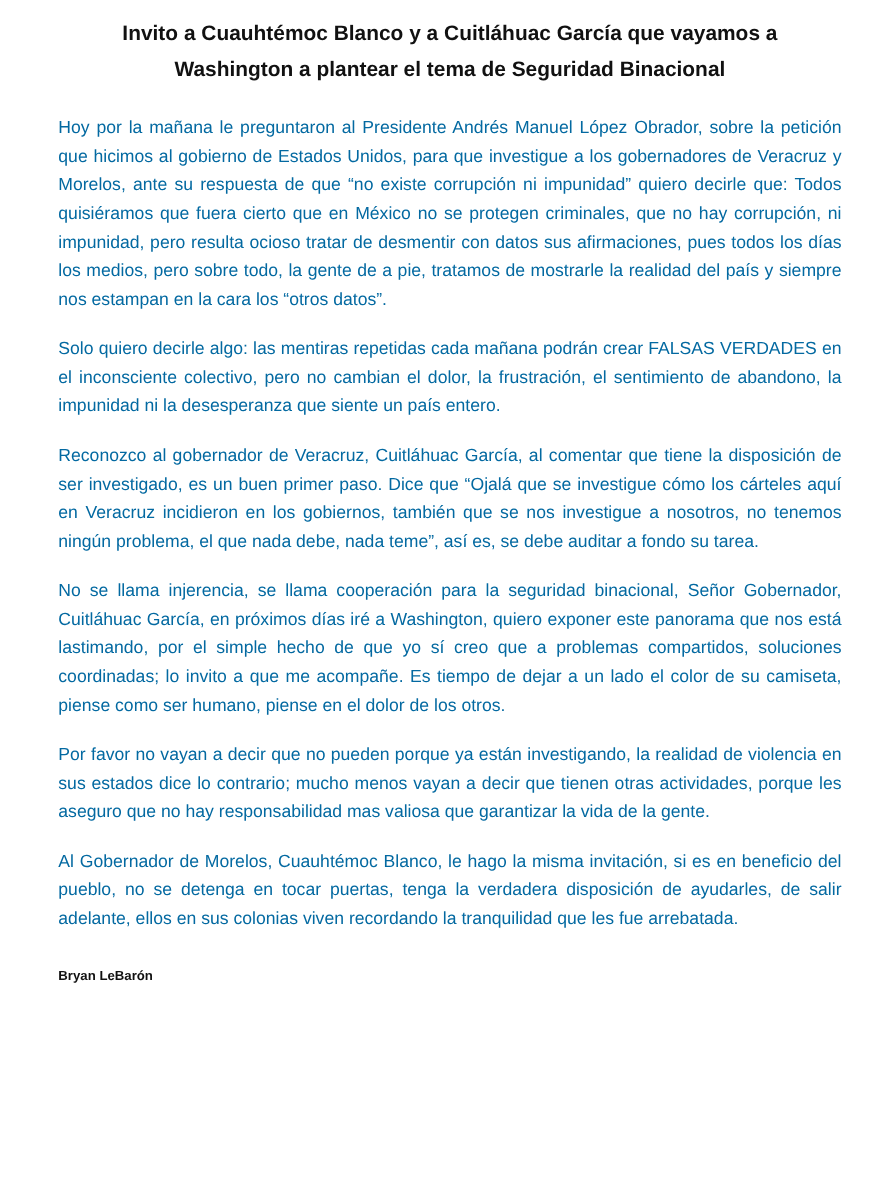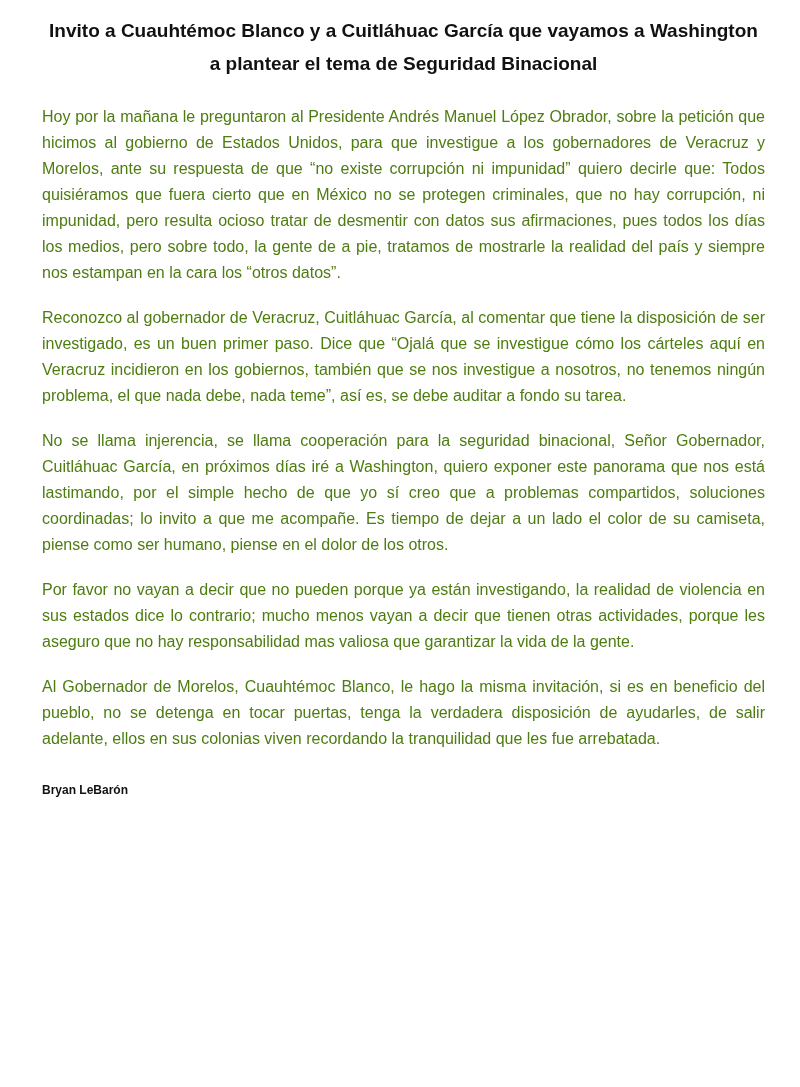--- a/index.html
+++ b/index.html
@@ -18,7 +18,7 @@
     box-sizing: border-box;
     width: 800px;
     height: 1087px;
-    padding: 14px 35px 0 42px;
+    padding: 14px 35px 0 53px;
     background: #ffffff;
   }
   .doc-title {

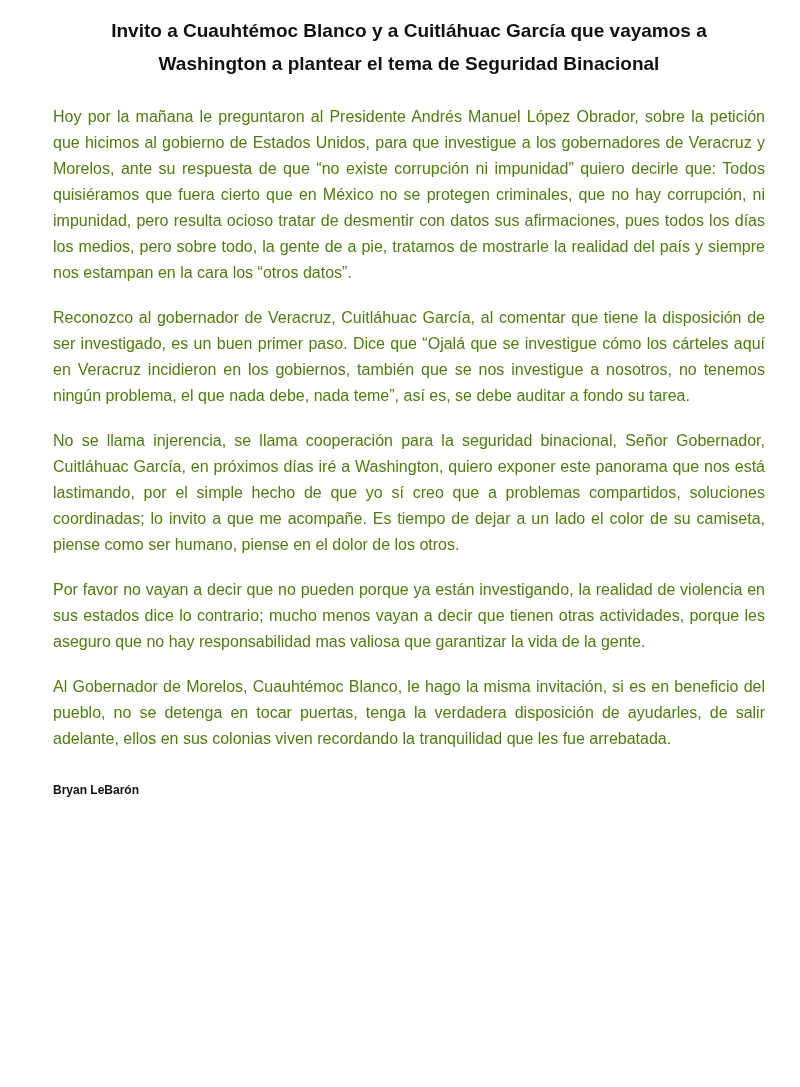--- a/index.html
+++ b/index.html
@@ -34,7 +34,7 @@
     line-height: 26px;
     text-align: justify;
     margin: 0 0 19px 0;
-    color: #4d7c0f;
+    color: #0369a1;
   }
   .signature {
     font-size: 12px;

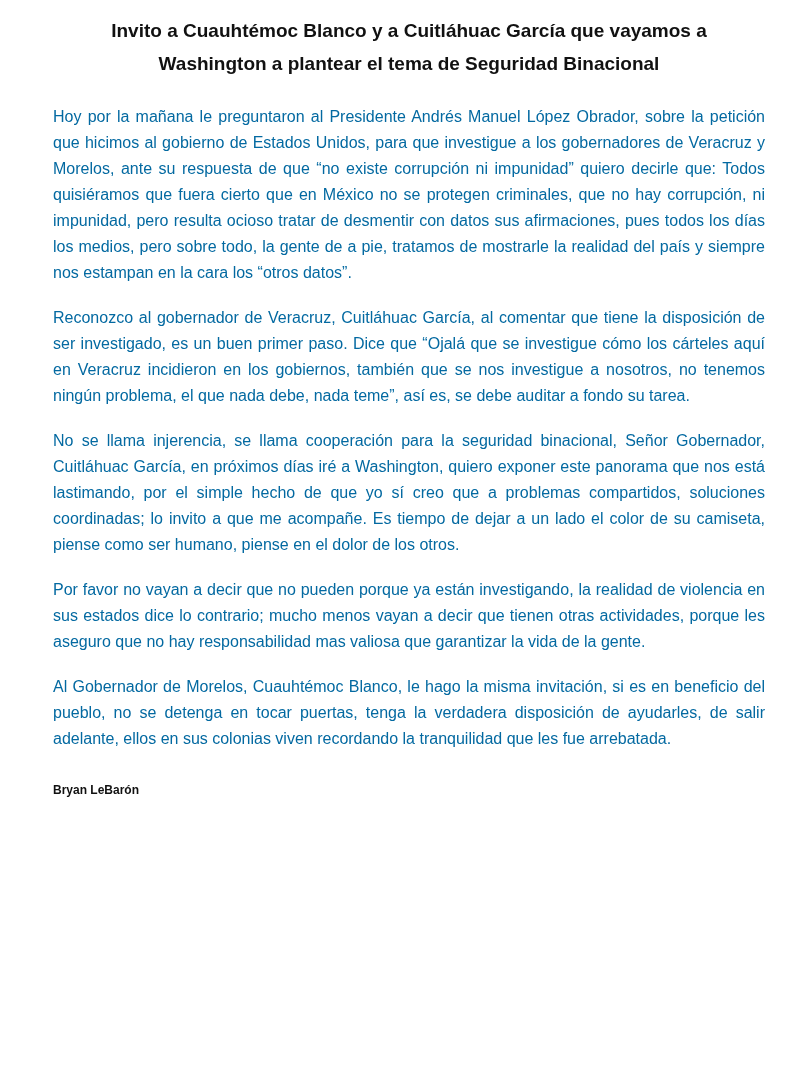--- a/index.html
+++ b/index.html
@@ -53,6 +53,7 @@
 
   <p class="body-para">Hoy por la mañana le preguntaron al Presidente Andrés Manuel López Obrador, sobre la petición que hicimos al gobierno de Estados Unidos, para que investigue a los gobernadores de Veracruz y Morelos, ante su respuesta de que “no existe corrupción ni impunidad” quiero decirle que: Todos quisiéramos que fuera cierto que en México no se protegen criminales, que no hay corrupción, ni impunidad, pero resulta ocioso tratar de desmentir con datos sus afirmaciones, pues todos los días los medios, pero sobre todo, la gente de a pie, tratamos de mostrarle la realidad del país y siempre nos estampan en la cara los “otros datos”.</p>
 
+  <p class="body-para">Solo quiero decirle algo: las mentiras repetidas cada mañana podrán crear FALSAS VERDADES en el inconsciente colectivo, pero no cambian el dolor, la frustración, el sentimiento de abandono, la impunidad ni la desesperanza que siente un país entero.</p>
 
   <p class="body-para">Reconozco al gobernador de Veracruz, Cuitláhuac García, al comentar que tiene la disposición de ser investigado, es un buen primer paso. Dice que “Ojalá que se investigue cómo los cárteles aquí en Veracruz incidieron en los gobiernos, también que se nos investigue a nosotros, no tenemos ningún problema, el que nada debe, nada teme”, así es, se debe auditar a fondo su tarea.</p>
 

